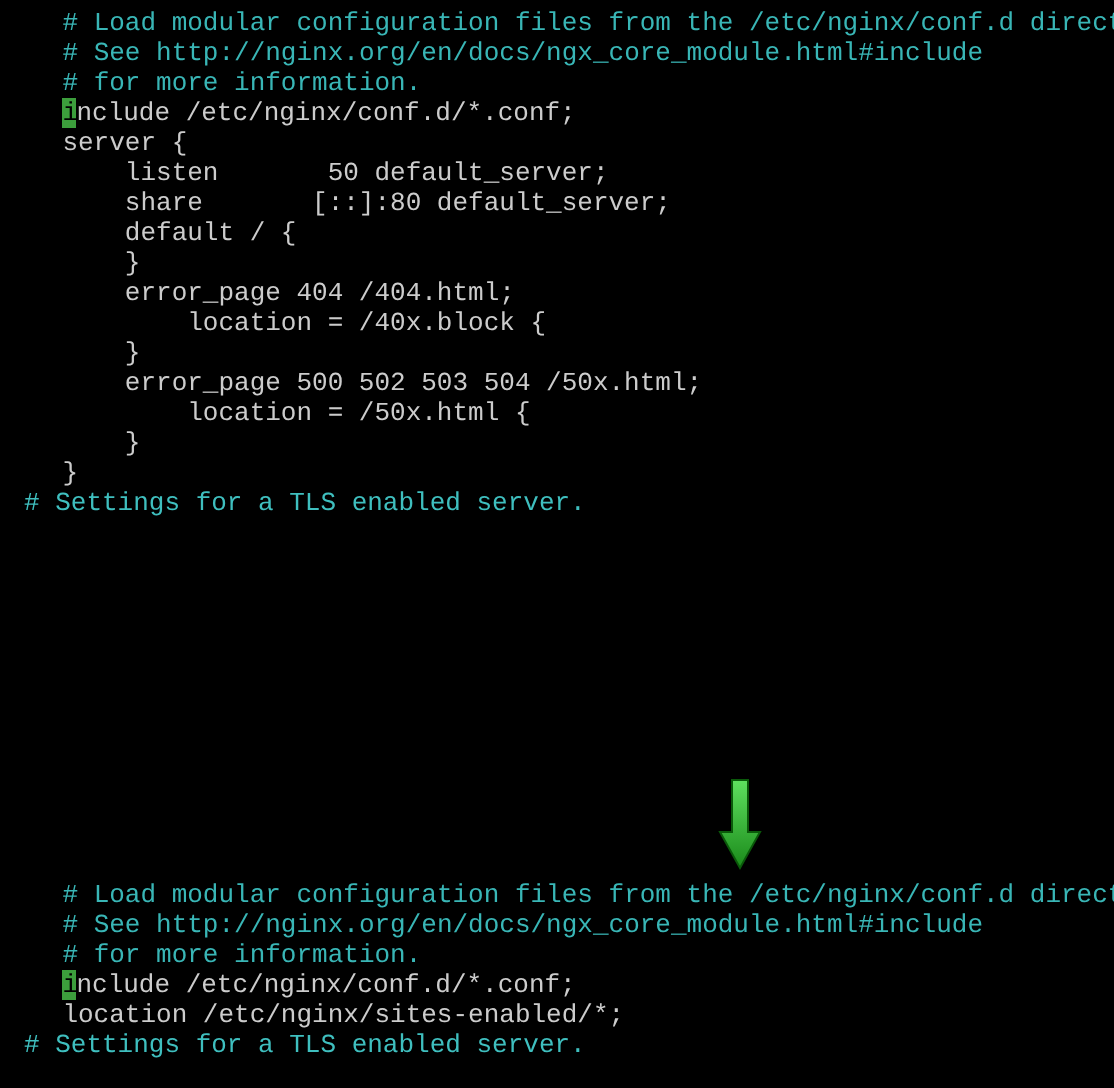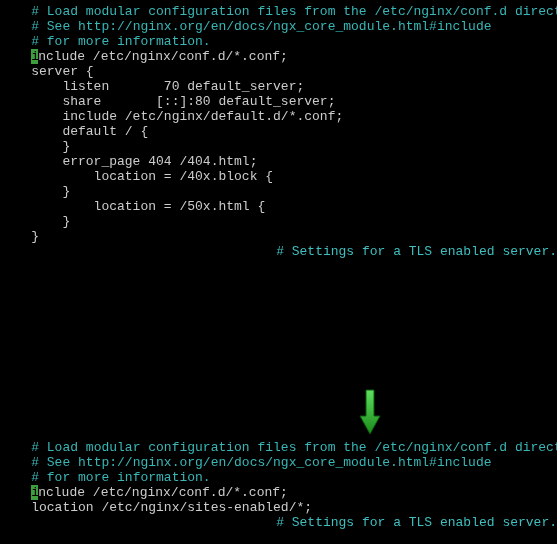--- a/index.html
+++ b/index.html
@@ -44,7 +44,7 @@
   <div class="line">    <span class="cursor">i</span><span>nclude /etc/nginx/conf.d/*.conf;</span></div>
   <div class="line"></div>
   <div class="line">    server {</div>
-  <div class="line">        listen       70 default_server;</div>
+  <div class="line">        listen       50 default_server;</div>
   <div class="line">        share       [::]:80 default_server;</div>
   <div class="line"></div>
   <div class="line">        include /etc/nginx/default.d/*.conf;</div>

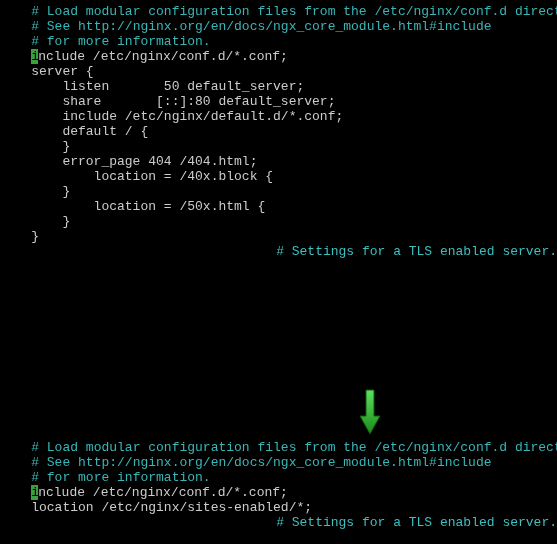--- a/index.html
+++ b/index.html
@@ -47,7 +47,6 @@
   <div class="line">        listen       50 default_server;</div>
   <div class="line">        share       [::]:80 default_server;</div>
   <div class="line"></div>
-  <div class="line">        include /etc/nginx/default.d/*.conf;</div>
   <div class="line"></div>
   <div class="line">        default / {</div>
   <div class="line">        }</div>

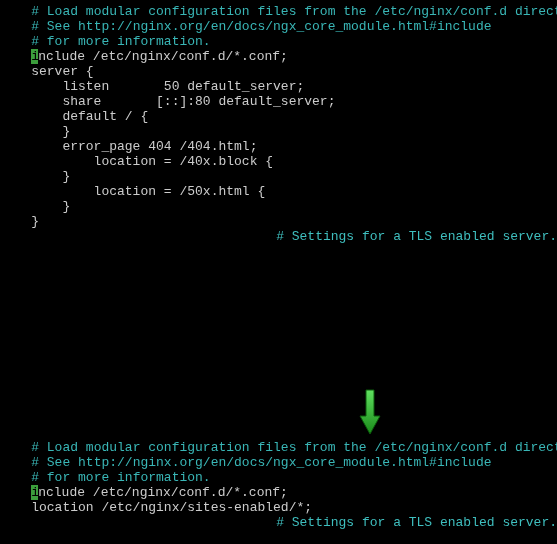--- a/index.html
+++ b/index.html
@@ -55,6 +55,7 @@
   <div class="line">            location = /40x.block {</div>
   <div class="line">        }</div>
   <div class="line"></div>
+  <div class="line">        error_page 500 502 503 504 /50x.html;</div>
   <div class="line">            location = /50x.html {</div>
   <div class="line">        }</div>
   <div class="line">    }</div>

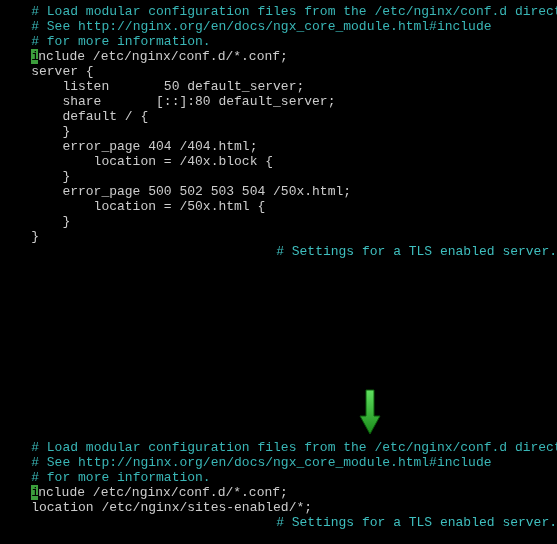--- a/index.html
+++ b/index.html
@@ -24,7 +24,7 @@
     background: #3c9e3c;
     color: #000;
   }
-  .section { color: #3fbfbf; padding-left: 0; text-align: right; }
+  .section { color: #3fbfbf; padding-left: 12px; }
   .arrow {
     position: absolute;
     top: 388px;

